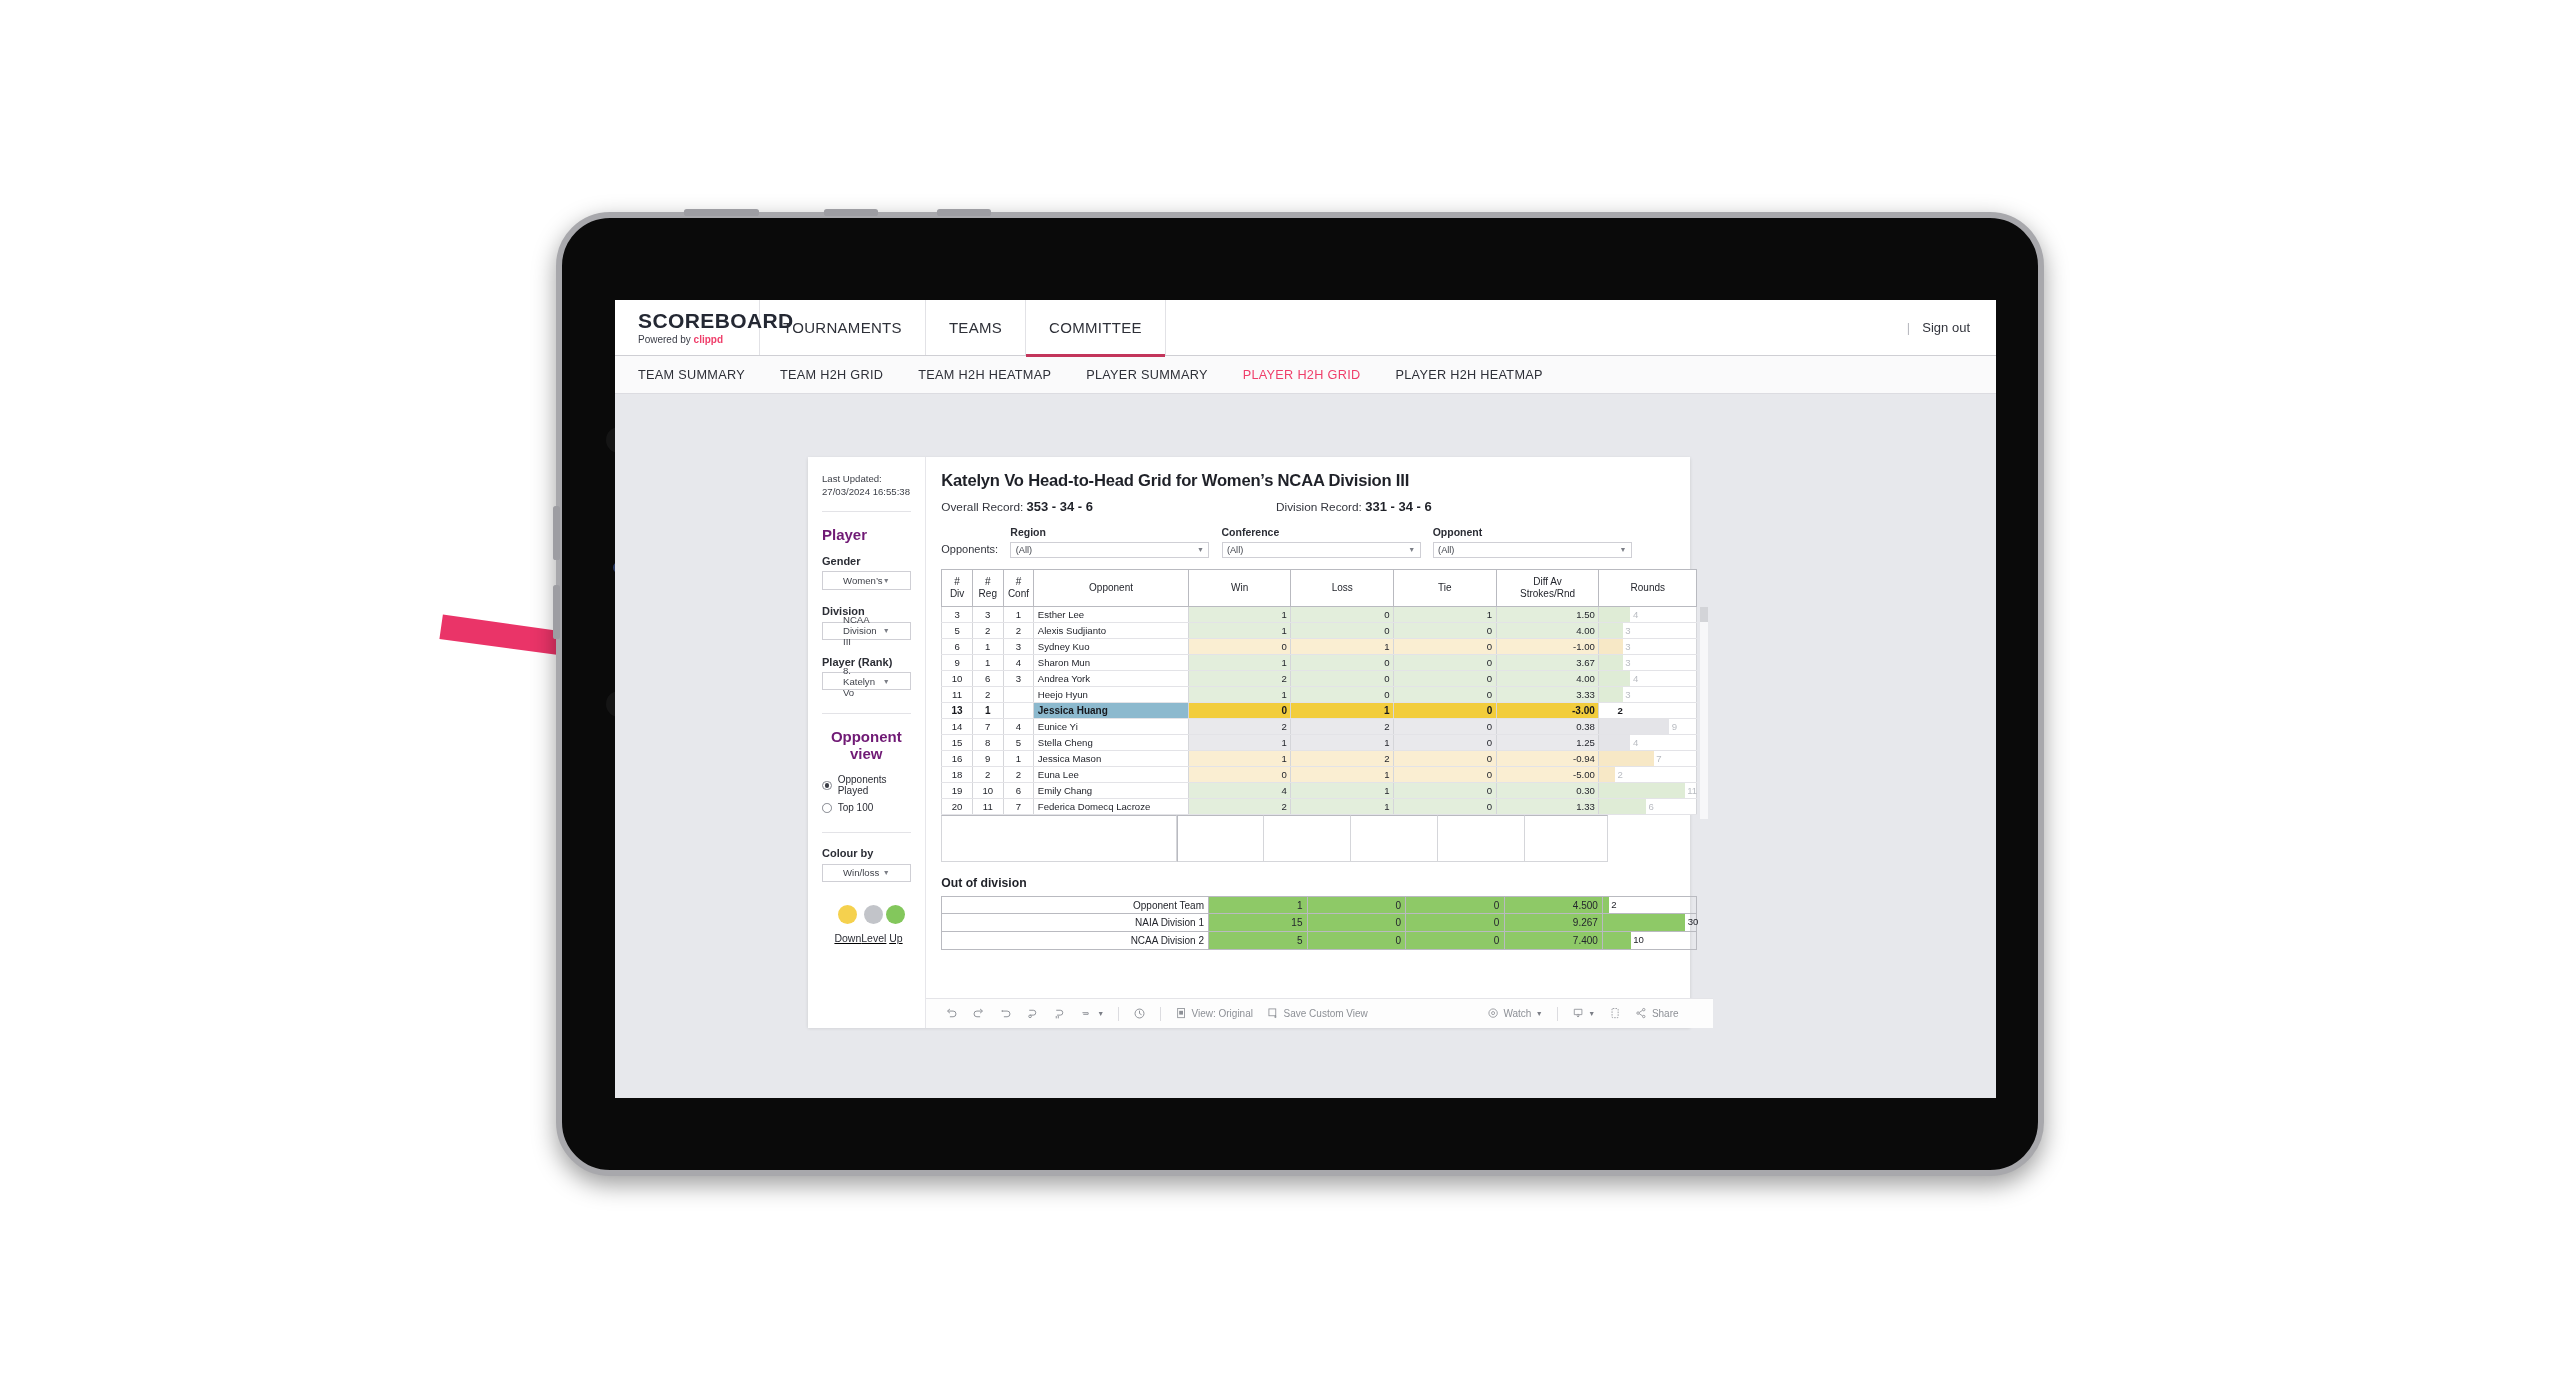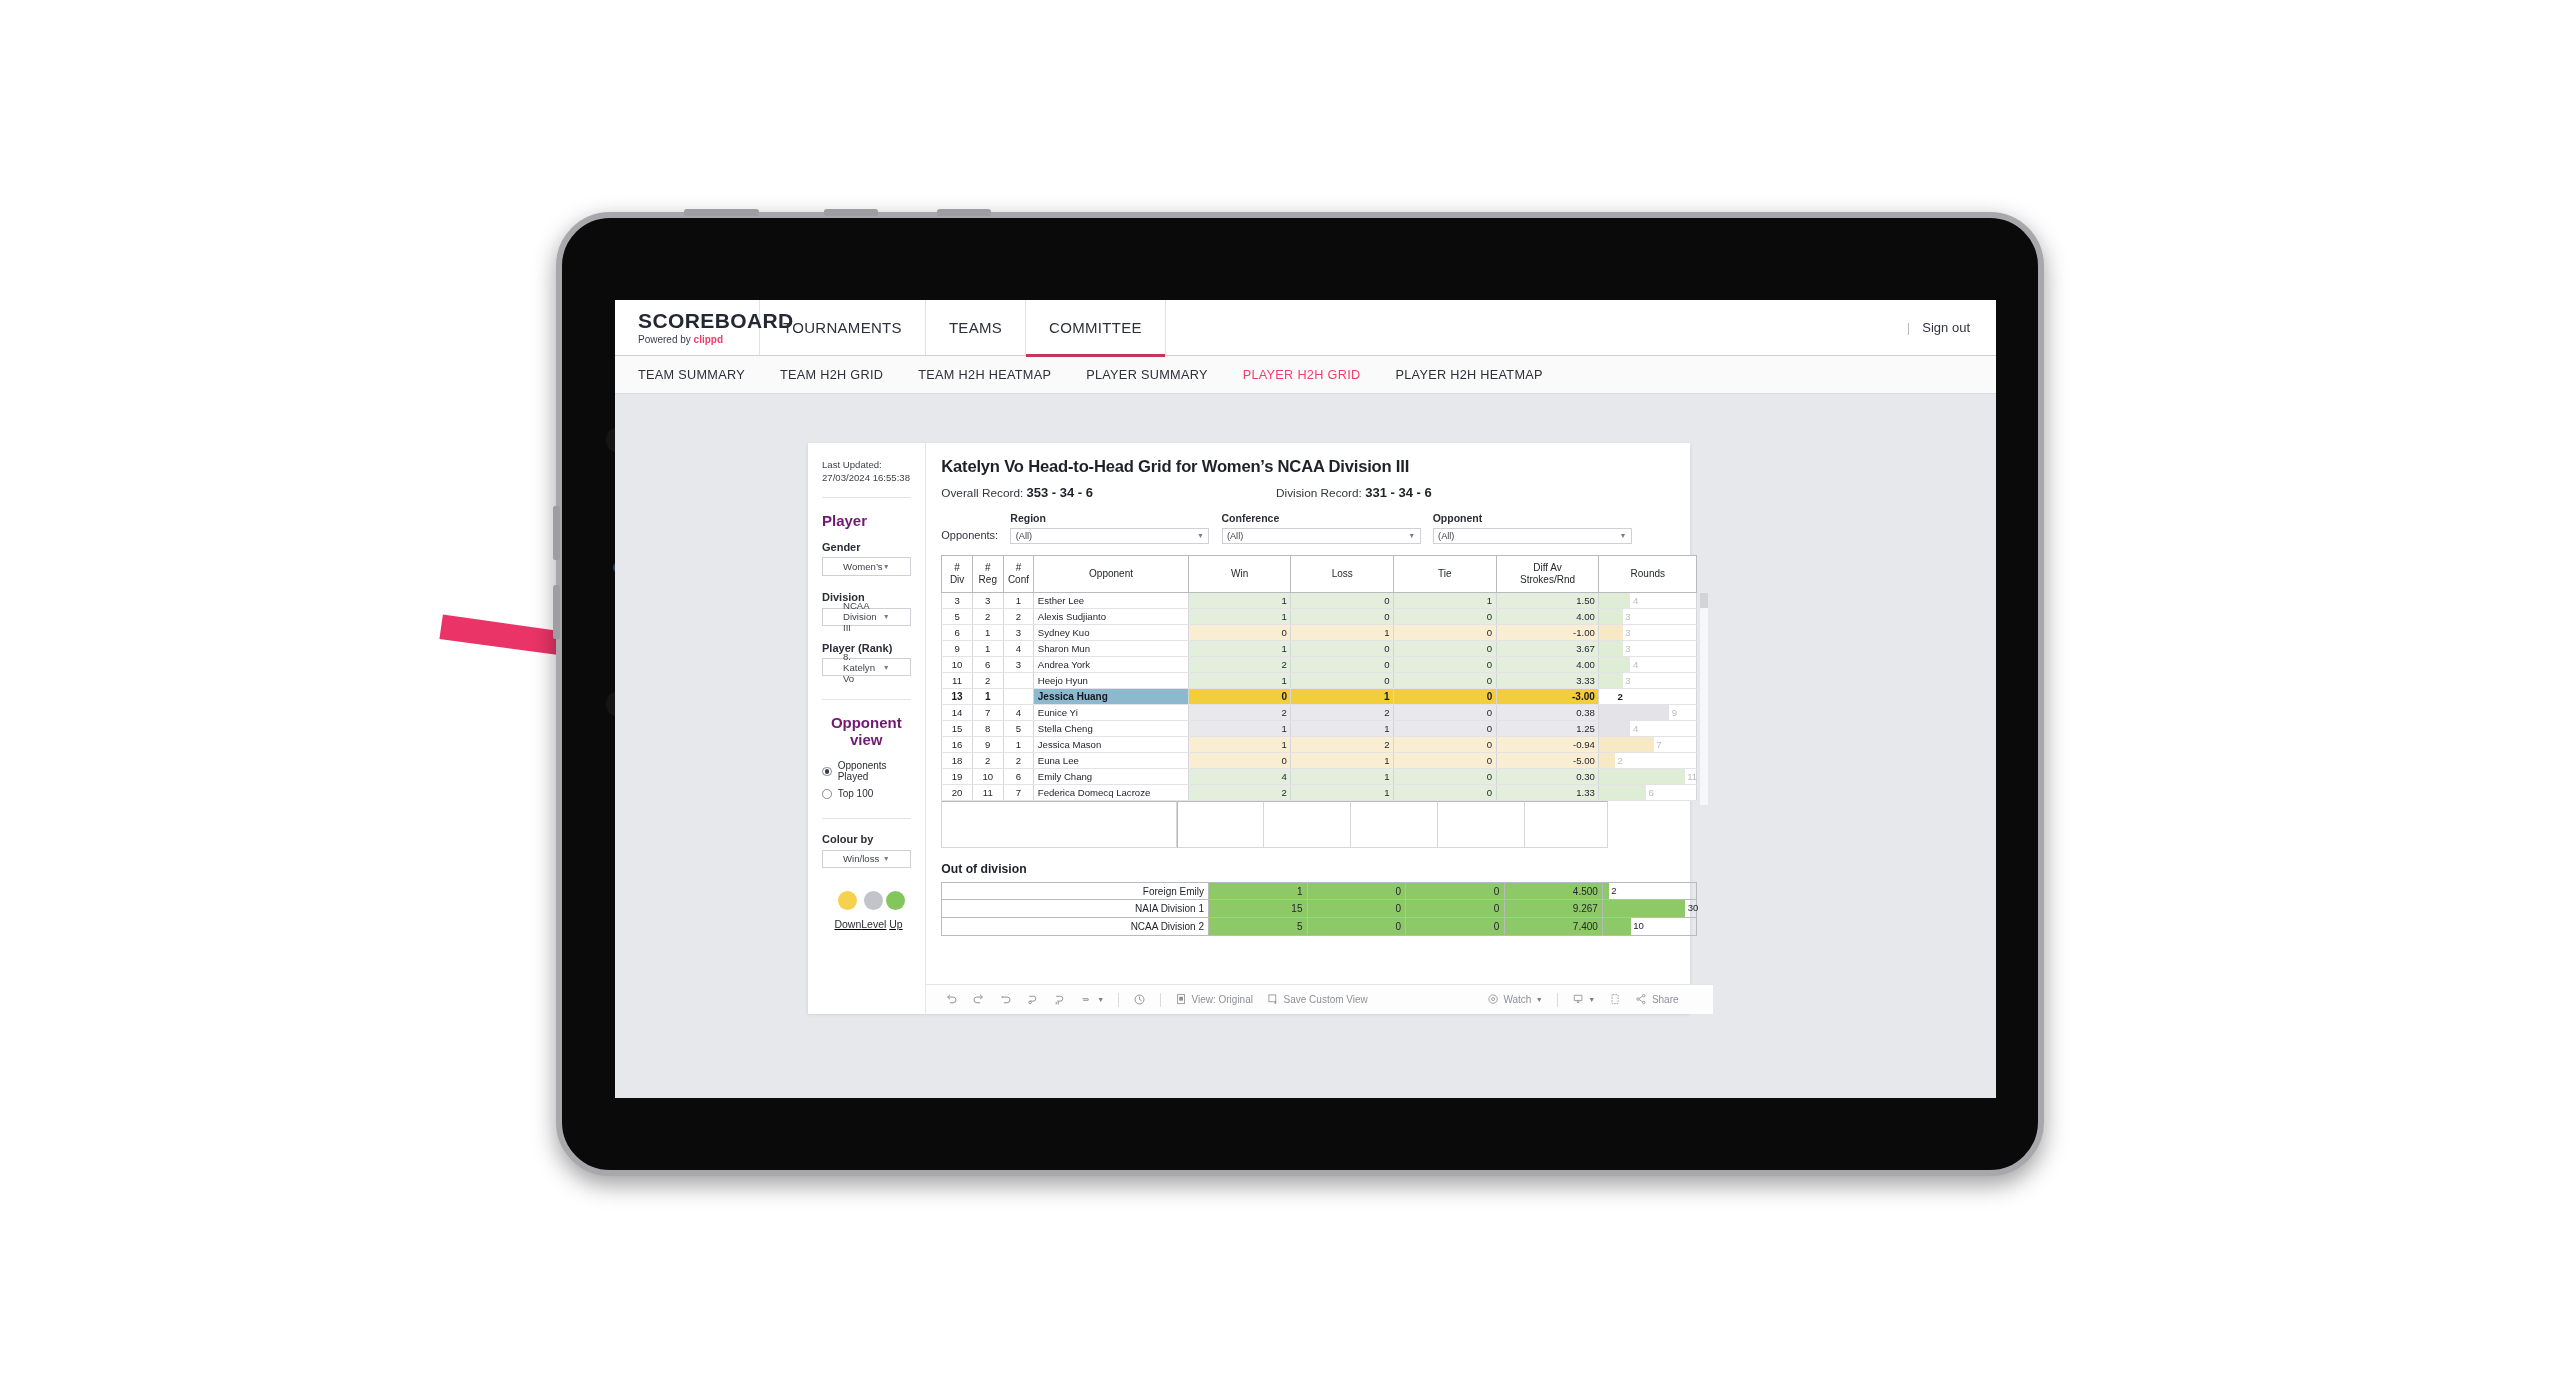--- a/index.html
+++ b/index.html
@@ -88,7 +88,7 @@
   .content { position:relative; height: calc(100% - 96px); background:#e7e8ec; }
 
   .card {
-    position:absolute; left: 193px; top: 49px; width: 882px; height: 571px;
+    position:absolute; left: 193px; top: 63px; width: 882px; height: 571px;
     background:#fff; box-shadow: 0 0.9px 3.5px rgba(0,0,0,.12);
     display:flex;
   }

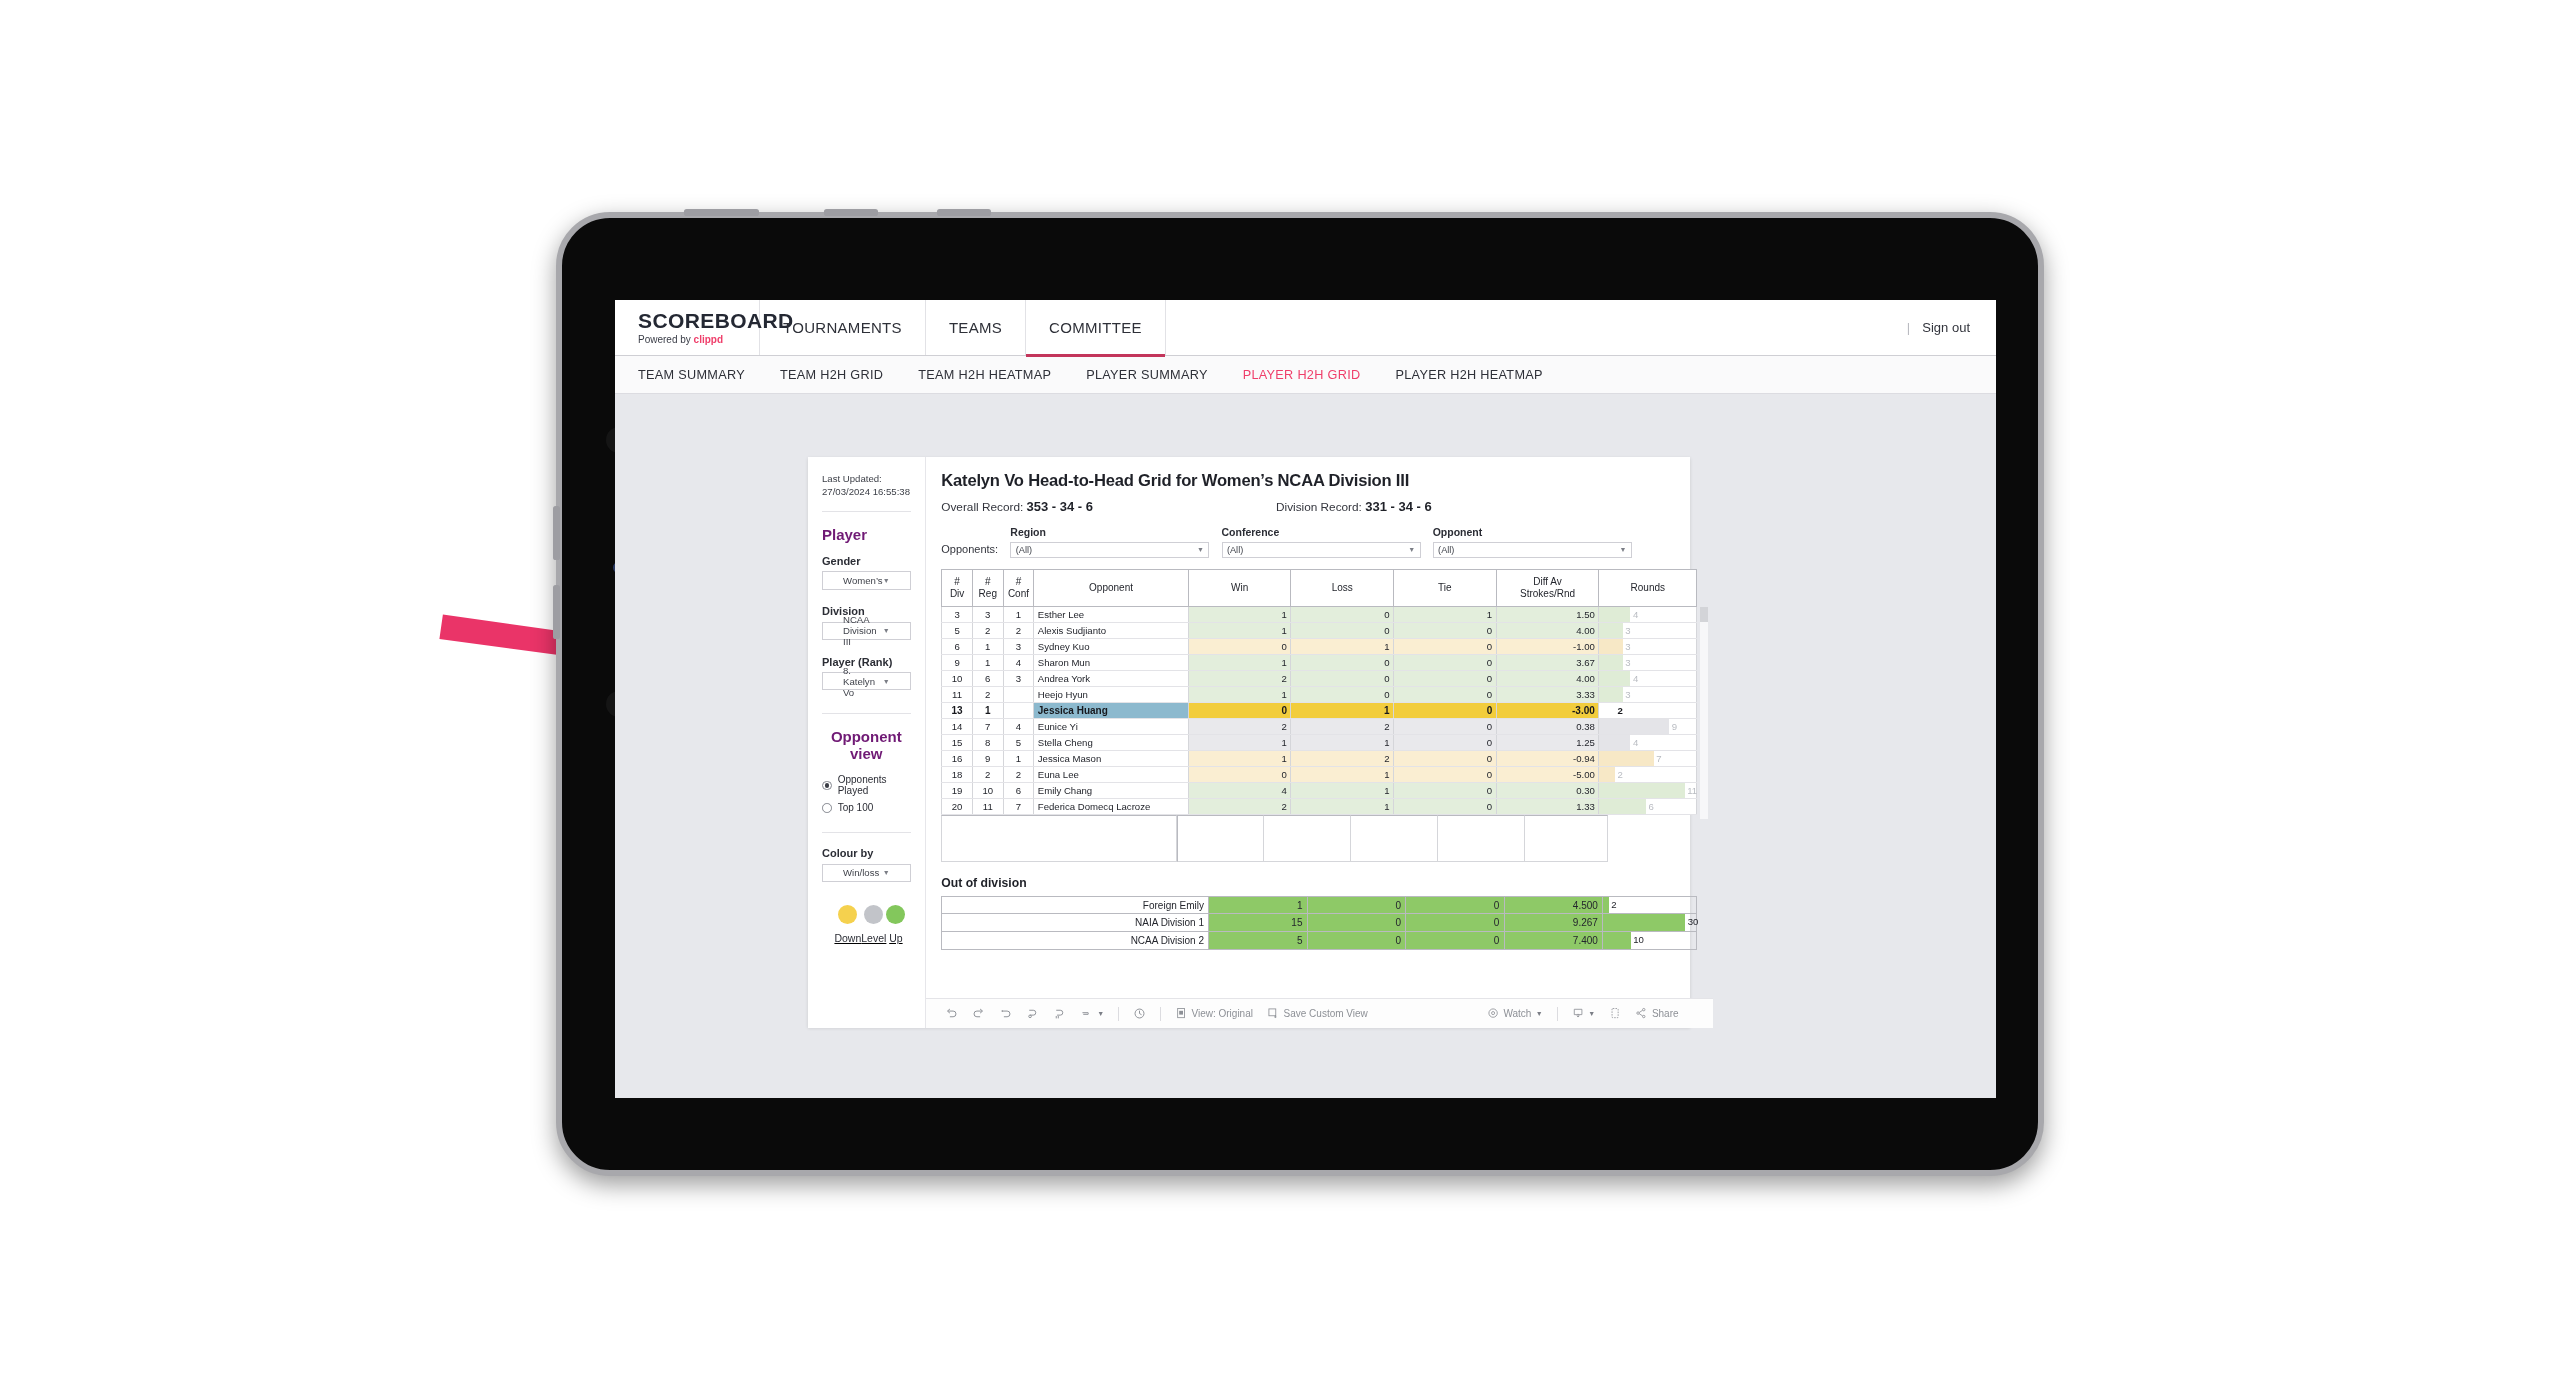--- a/index.html
+++ b/index.html
@@ -586,7 +586,7 @@
             <table class="ood">
               <tbody id="ood-body">
                   <tr>
-                    <td class="ood-name">Foreign Emily</td>
+                    <td class="ood-name">Opponent Team</td>
                     <td class="ood-val">1</td>
                     <td class="ood-val">0</td>
                     <td class="ood-val">0</td>

